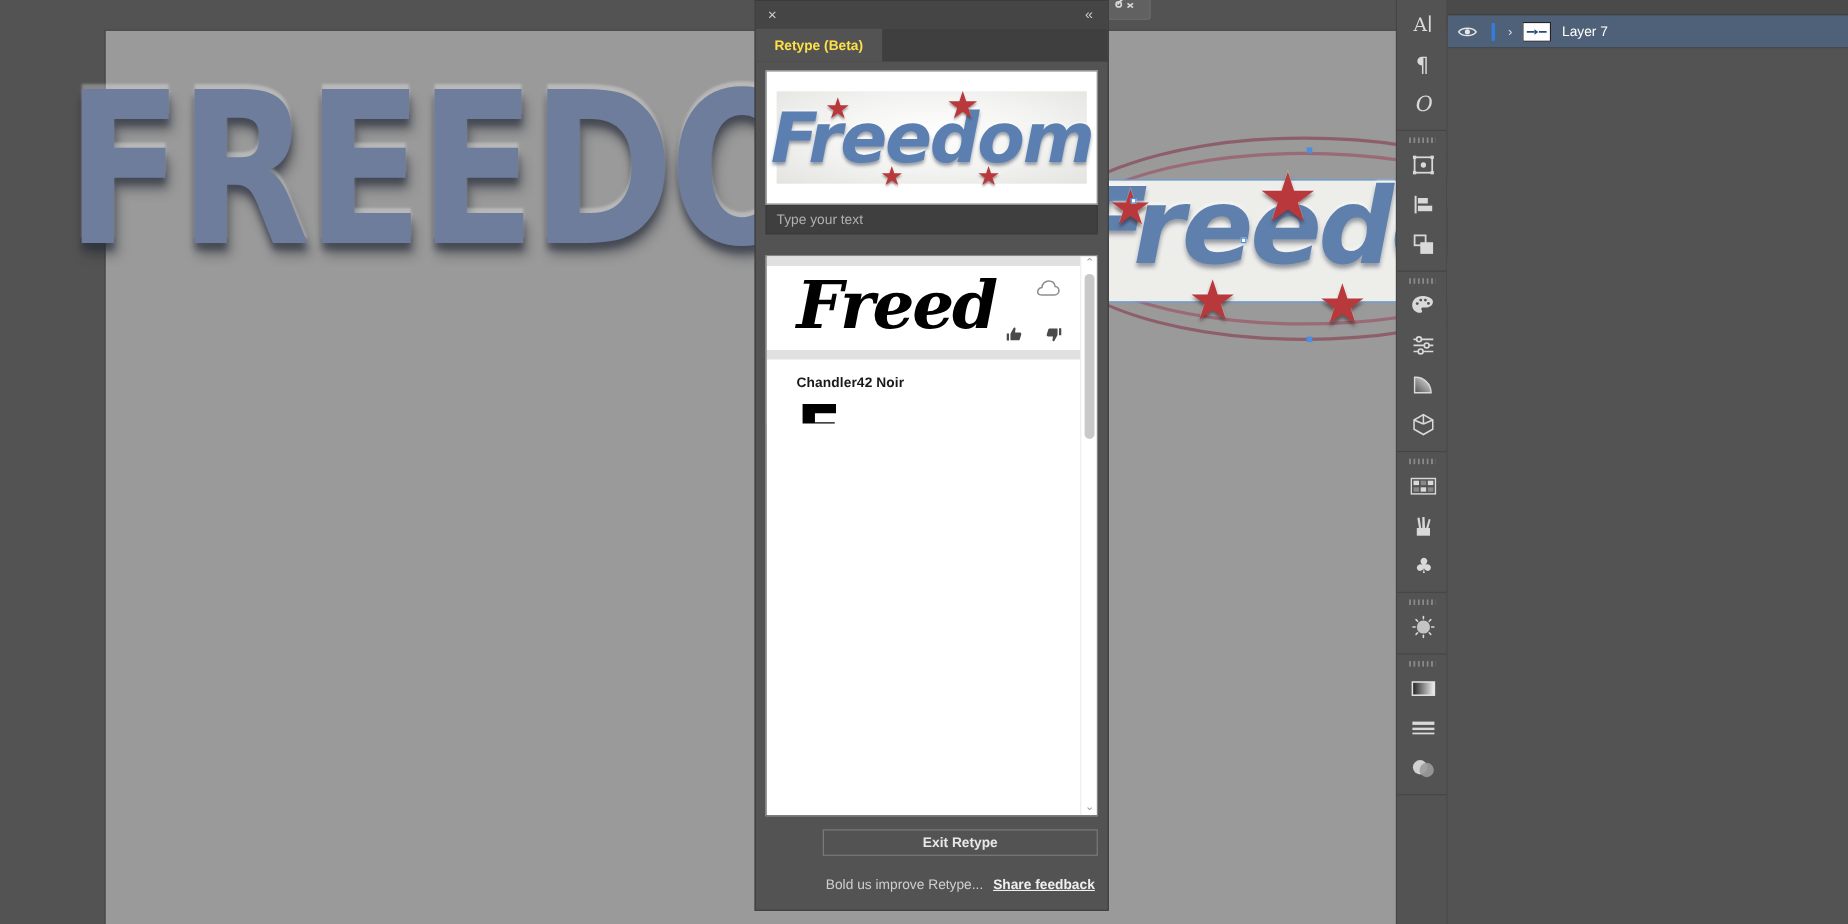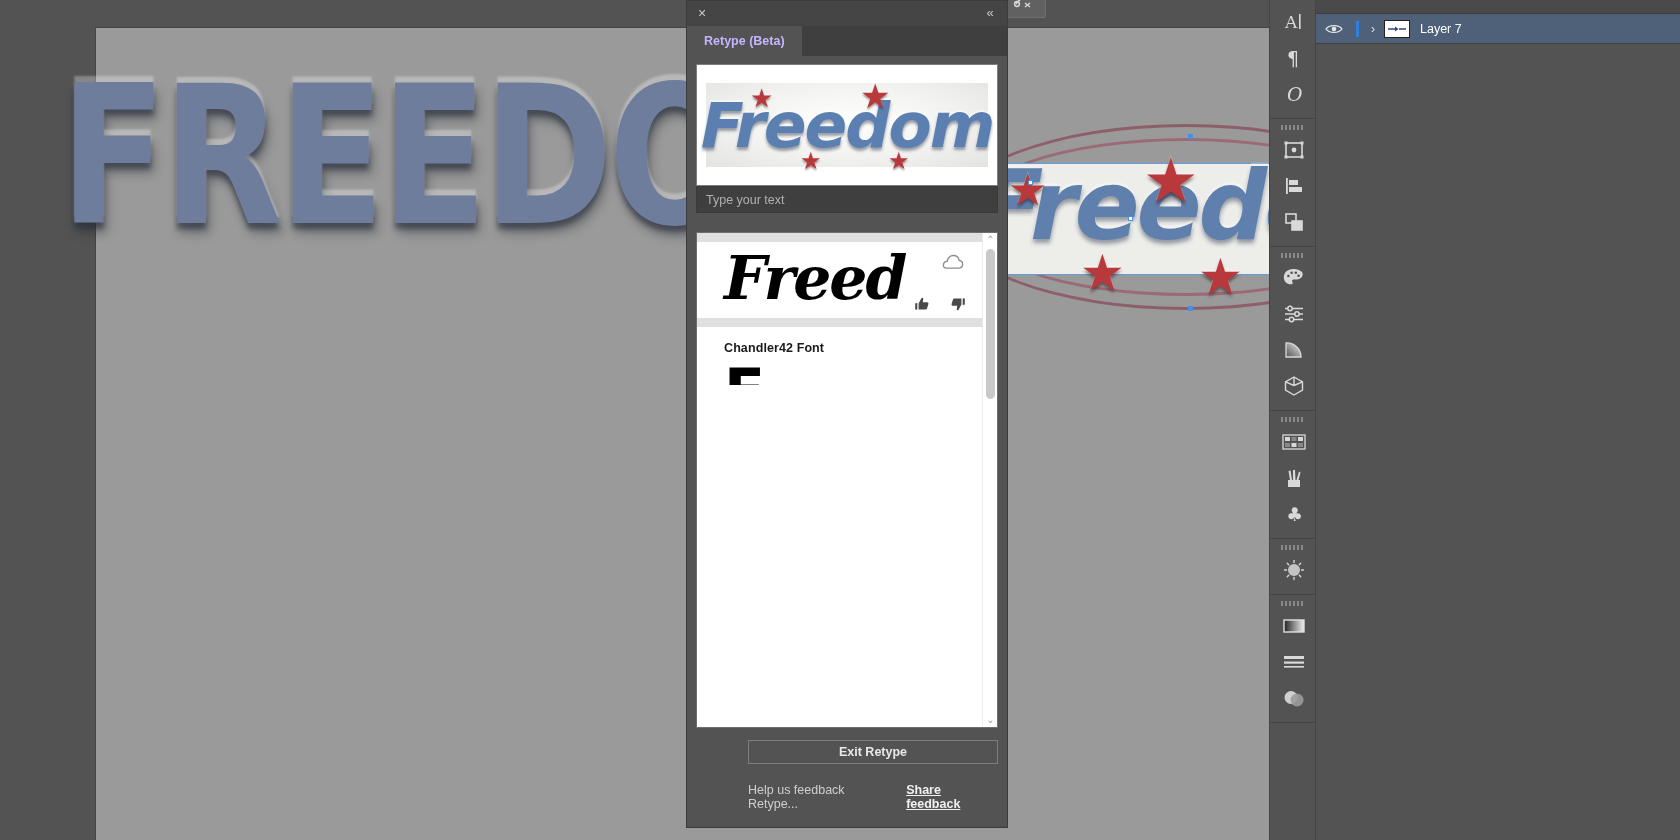--- a/index.html
+++ b/index.html
@@ -102,7 +102,7 @@
   }
   .tab {
     padding: 0 17px; display:flex; align-items:center;
-    background:#535353; color:#c4b5fd; font-size: 12.5px; font-weight:700;
+    background:#535353; color:#fde047; font-size: 12.5px; font-weight:700;
     cursor:pointer;
   }
   .panel-body { flex: 1 1 auto; display:flex; flex-direction:column; padding: 0; }

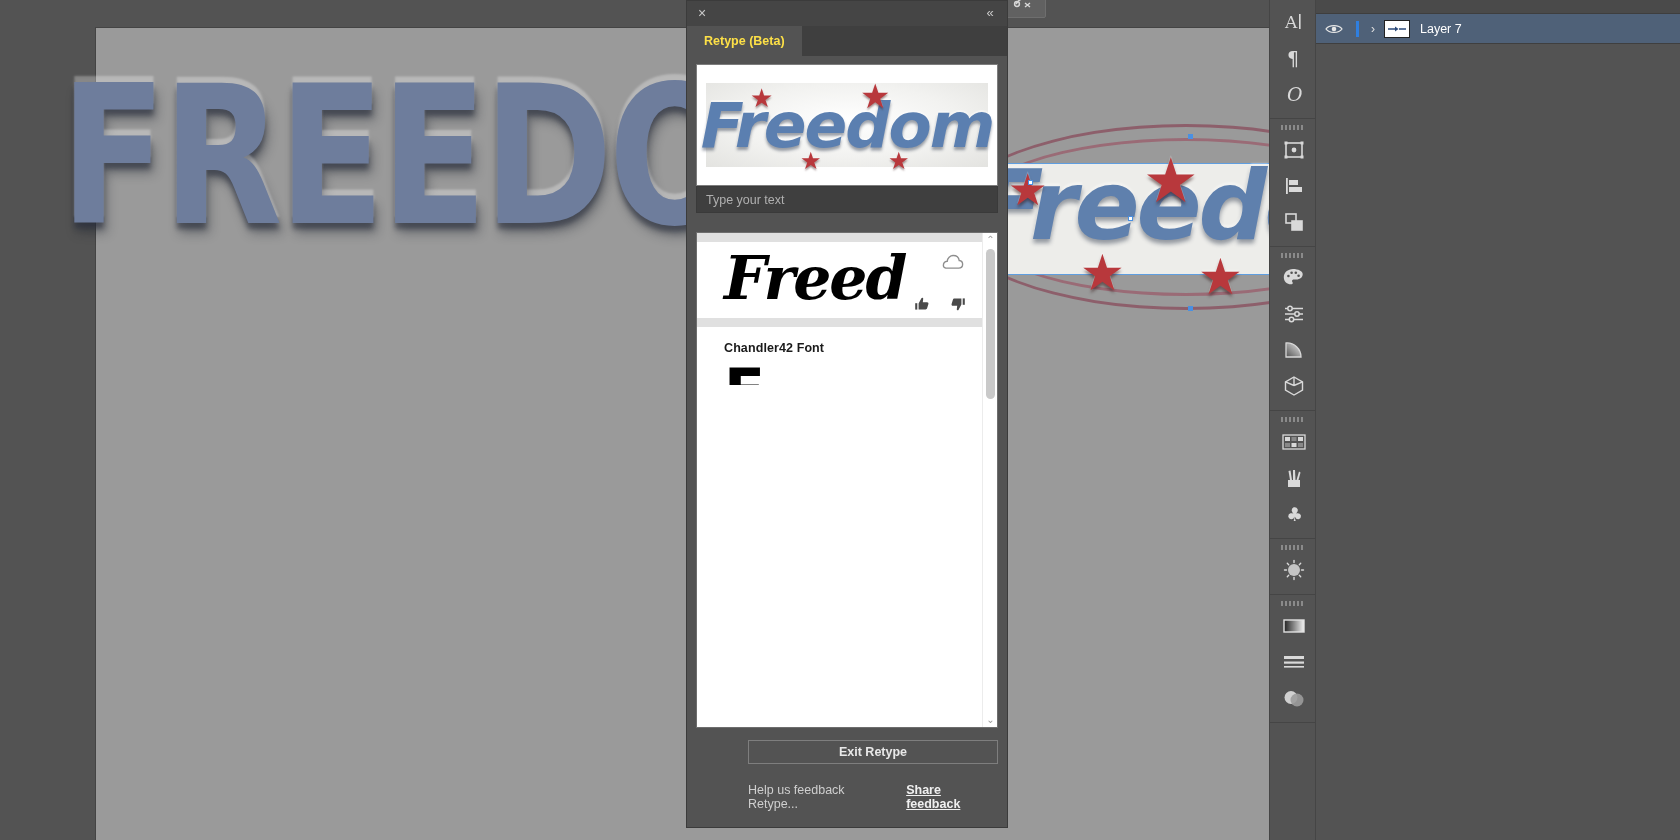--- a/index.html
+++ b/index.html
@@ -335,7 +335,7 @@
           <div class="item-sep"></div>
 
           <div class="font-item">
-            <div class="fname">Chandler42 Font</div>
+            <div class="fname">Chandler42 Noir</div>
             <div class="fsample" style="height:30px;overflow:hidden;">
               <span class="sample-chand">F</span>
             </div>

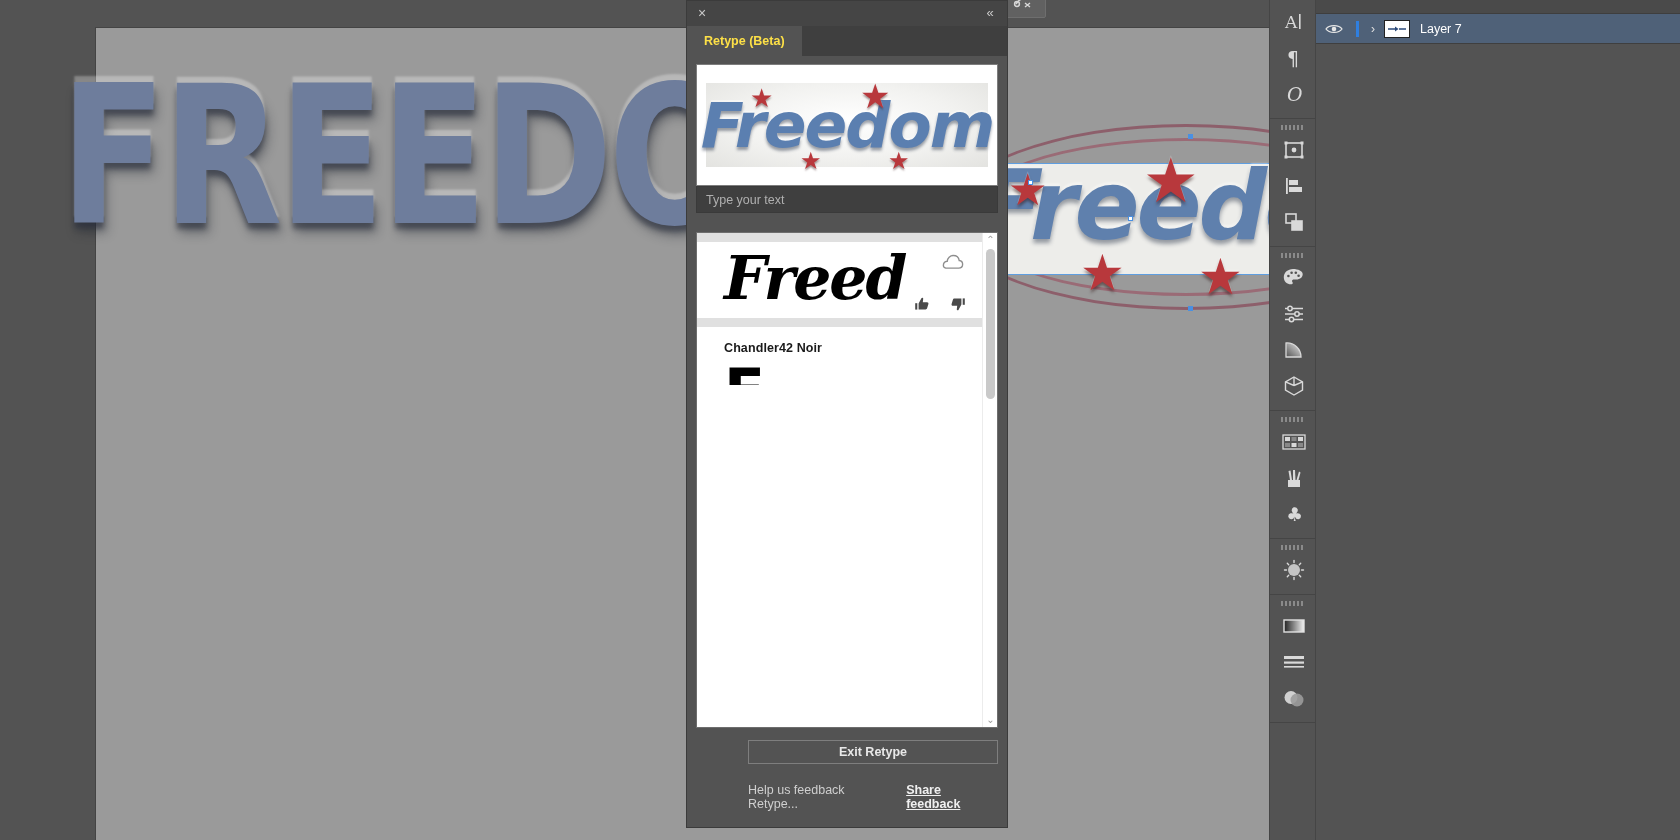--- a/index.html
+++ b/index.html
@@ -353,7 +353,7 @@
       <div class="panel-footer">
         <button class="exit-btn">Exit Retype</button>
         <div class="feedback-row">
-          <span>Help us feedback Retype...</span>
+          <span>Bold us improve Retype...</span>
           <span class="feedback-link">Share feedback</span>
         </div>
       </div>

